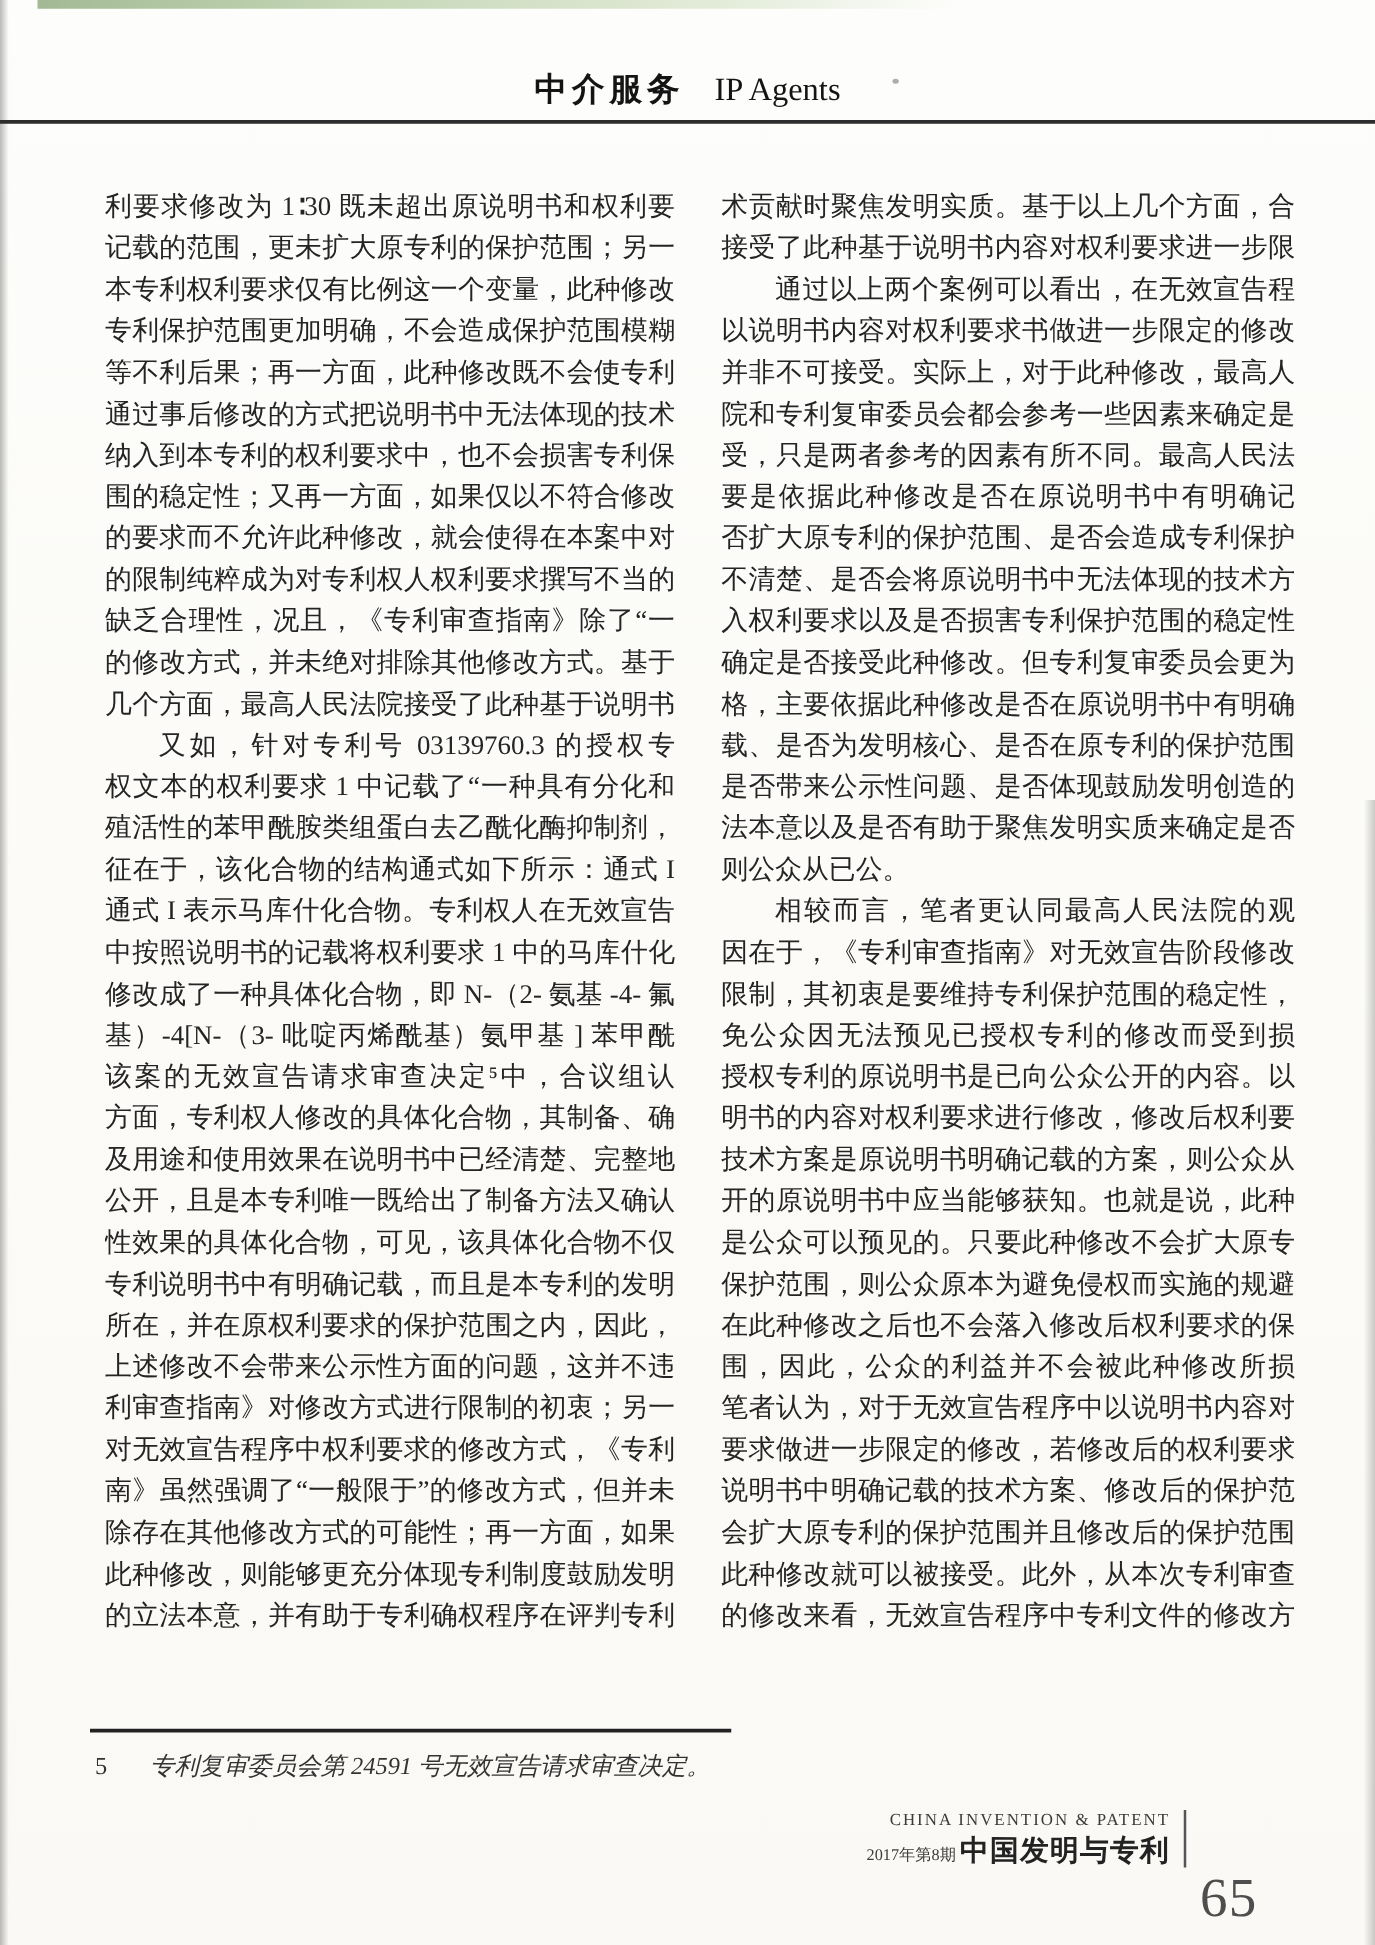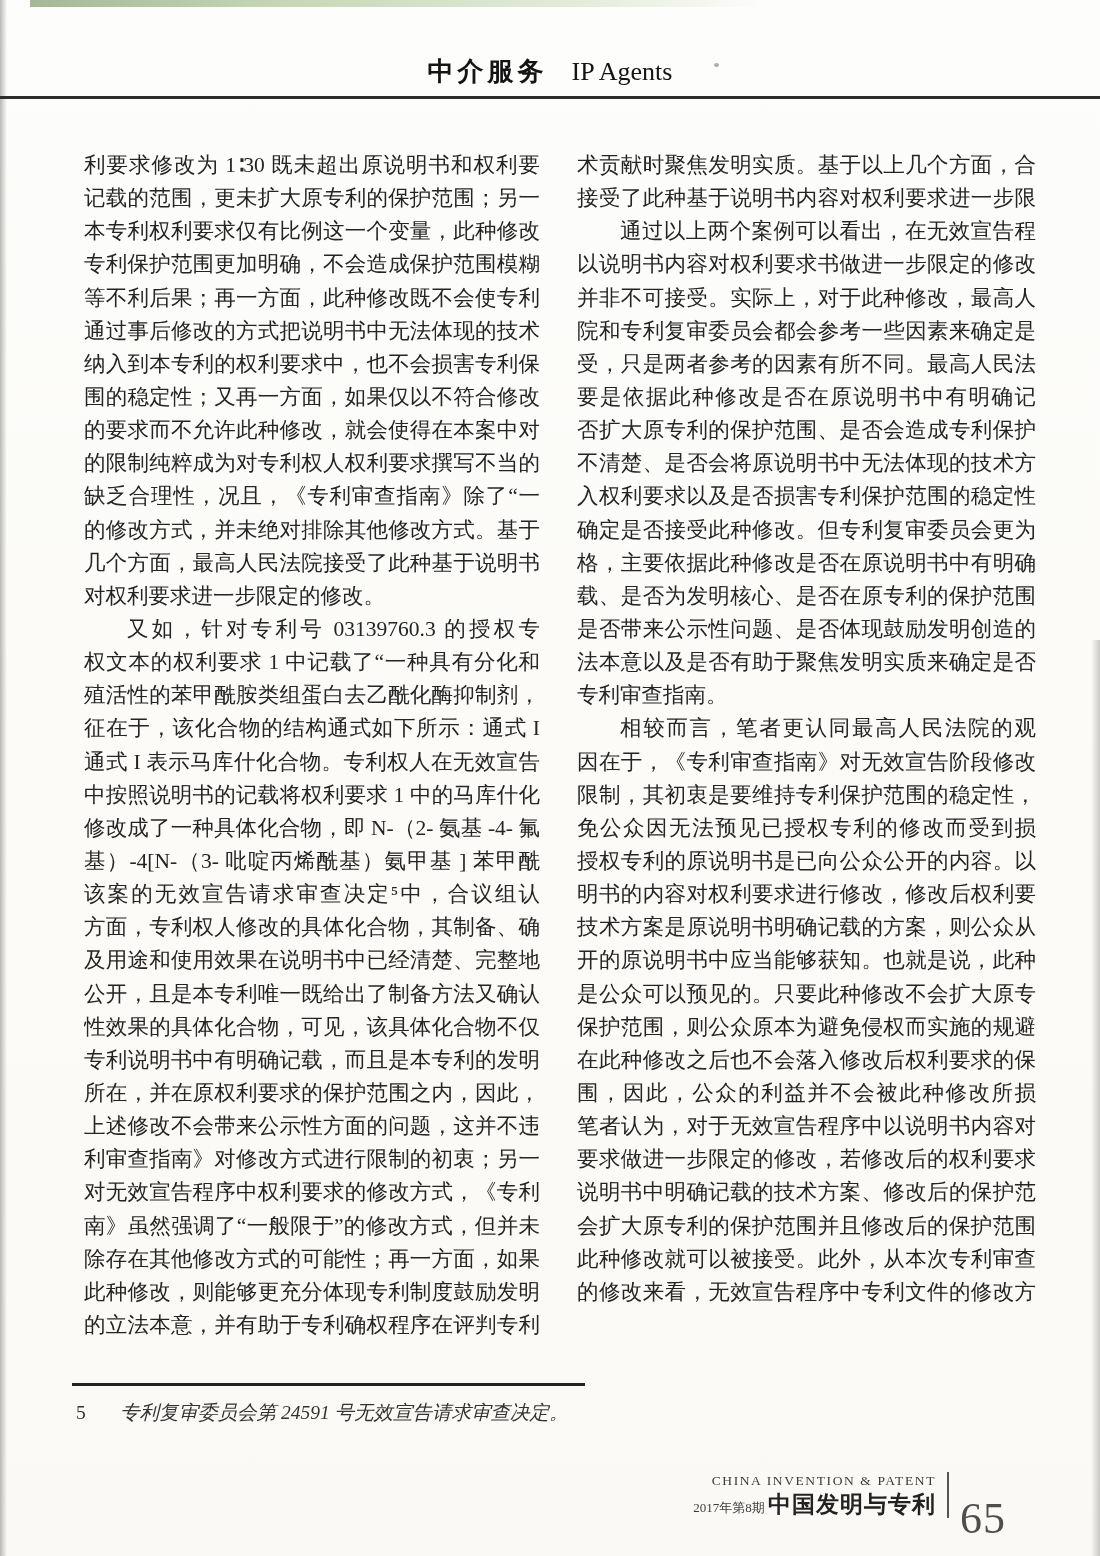--- a/index.html
+++ b/index.html
@@ -85,7 +85,6 @@
         <div class="tline">缺乏合理性，况且，《专利审查指南》除了“一般限于”</div>
         <div class="tline">的修改方式，并未绝对排除其他修改方式。基于以上</div>
         <div class="tline">几个方面，最高人民法院接受了此种基于说明书内容</div>
-        <div class="tline end">对权利要求进一步限定的修改。</div>
         <div class="tline ind">又如，针对专利号 03139760.3 的授权专利，在授</div>
         <div class="tline">权文本的权利要求 1 中记载了“一种具有分化和抗增</div>
         <div class="tline">殖活性的苯甲酰胺类组蛋白去乙酰化酶抑制剂，其特</div>

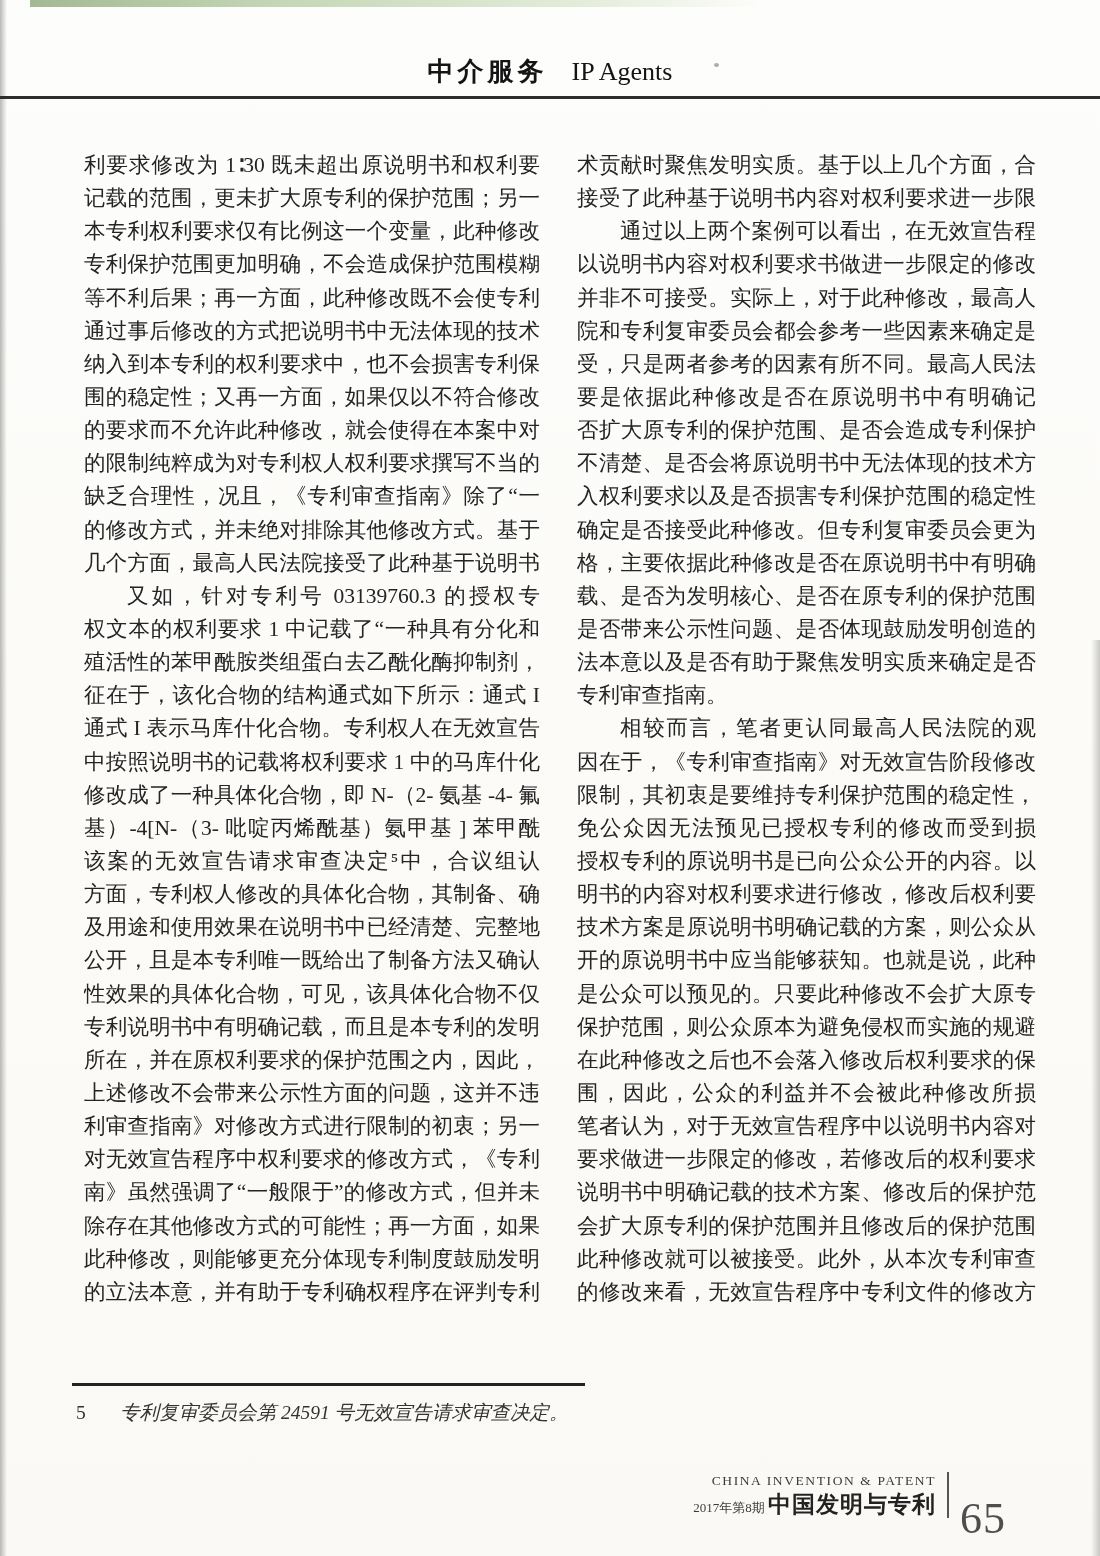--- a/index.html
+++ b/index.html
@@ -125,7 +125,7 @@
         <div class="tline">载、是否为发明核心、是否在原专利的保护范围之内、</div>
         <div class="tline">是否带来公示性问题、是否体现鼓励发明创造的立</div>
         <div class="tline">法本意以及是否有助于聚焦发明实质来确定是否接</div>
-        <div class="tline end">专利审查指南。</div>
+        <div class="tline end">则公众从已公。</div>
         <div class="tline ind">相较而言，笔者更认同最高人民法院的观点。原</div>
         <div class="tline">因在于，《专利审查指南》对无效宣告阶段修改方式的</div>
         <div class="tline">限制，其初衷是要维持专利保护范围的稳定性，以避</div>

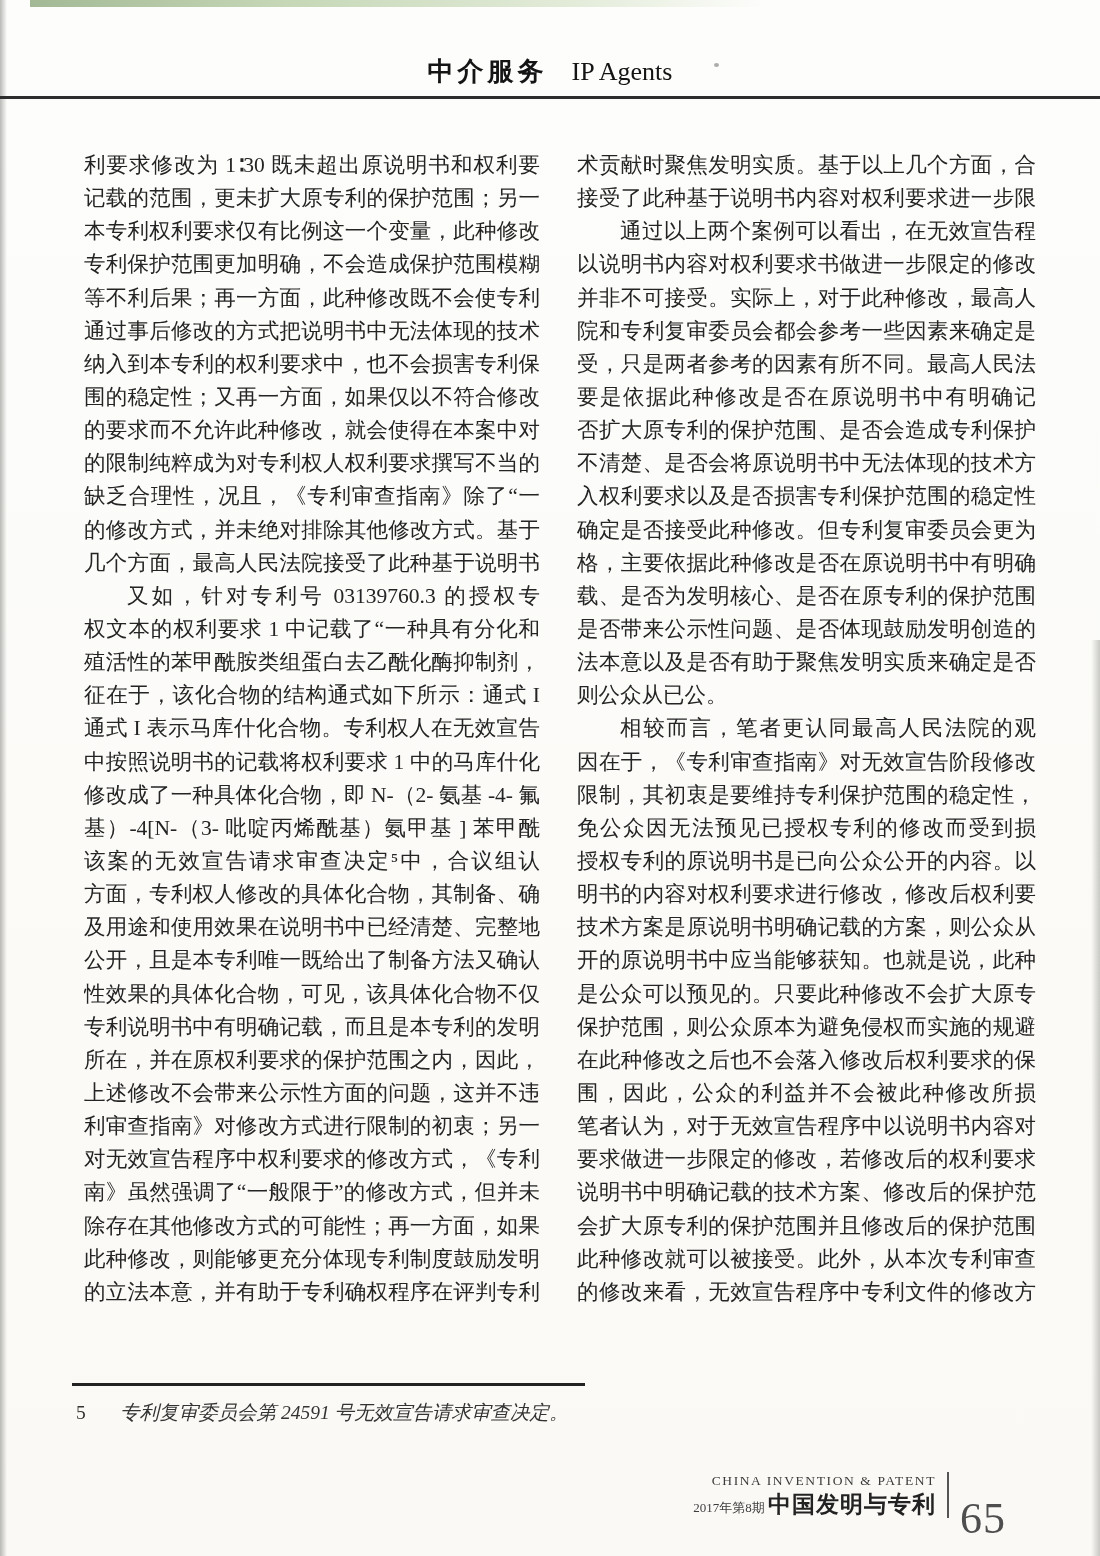--- a/index.html
+++ b/index.html
@@ -44,7 +44,7 @@
   .fn-num{display:inline-block;width:44px;font-style:normal;}
 
   
-  footer{position:absolute;top:1448px;right:94px;display:flex;align-items:center;gap:11px;}
+  footer{position:absolute;top:1448px;right:94px;display:flex;gap:11px;}
   .f-text{text-align:right;line-height:1.15;}
   .f-en{font-family:"Liberation Serif","DejaVu Serif",serif;font-size:13.5px;
     letter-spacing:1.6px;color:#3a3a3a;}

